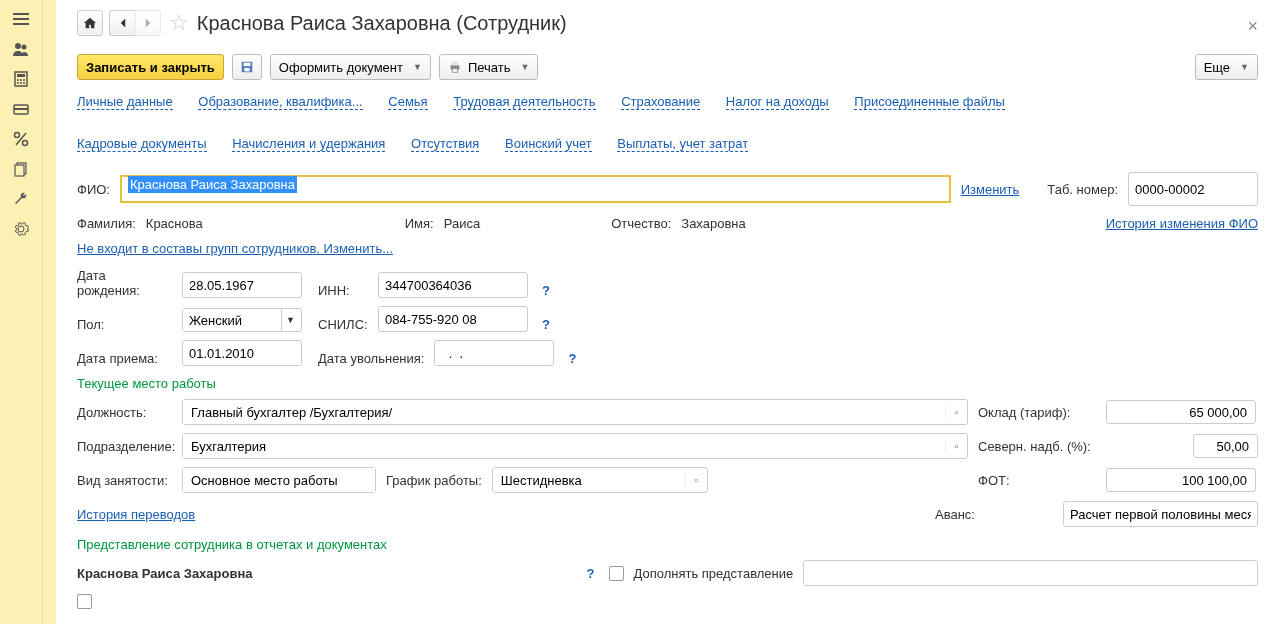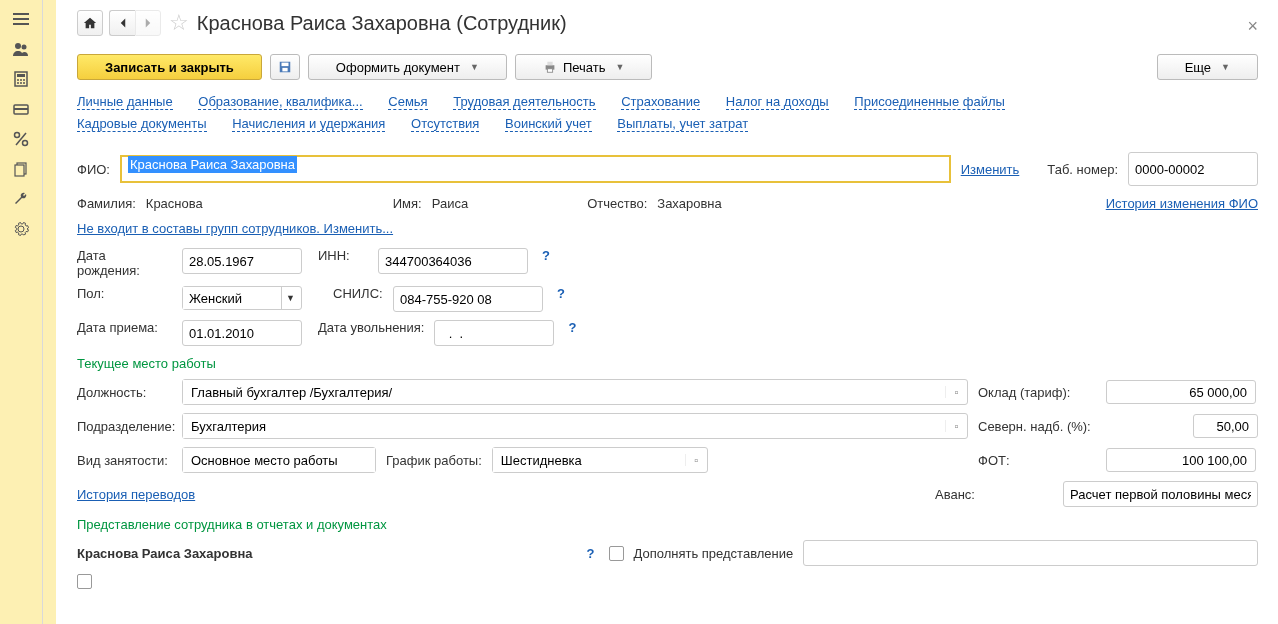--- a/index.html
+++ b/index.html
@@ -26,7 +26,7 @@
 .close-x { position: absolute; top: 16px; right: 20px; font-size: 18px; color: #888; cursor: pointer; }
 
 .toolbar { display: flex; gap: 8px; margin-bottom: 14px; align-items: center; }
-.btn { height: 26px; padding: 0 27px; border: 1px solid #bbb; border-radius: 3px; background: linear-gradient(#fff,#eee); display: inline-flex; align-items: center; gap: 6px; cursor: pointer; font-size: 13px; }
+.btn { height: 26px; padding: 0 8px; border: 1px solid #bbb; border-radius: 3px; background: linear-gradient(#fff,#eee); display: inline-flex; align-items: center; gap: 6px; cursor: pointer; font-size: 13px; }
 .btn-primary { background: linear-gradient(#ffe968,#f5cf3e); border-color: #c9a73a; font-weight: bold; }
 .btn-icon { width: 30px; justify-content: center; padding: 0; }
 .btn .caret { font-size: 9px; color: #666; margin-left: 4px; }

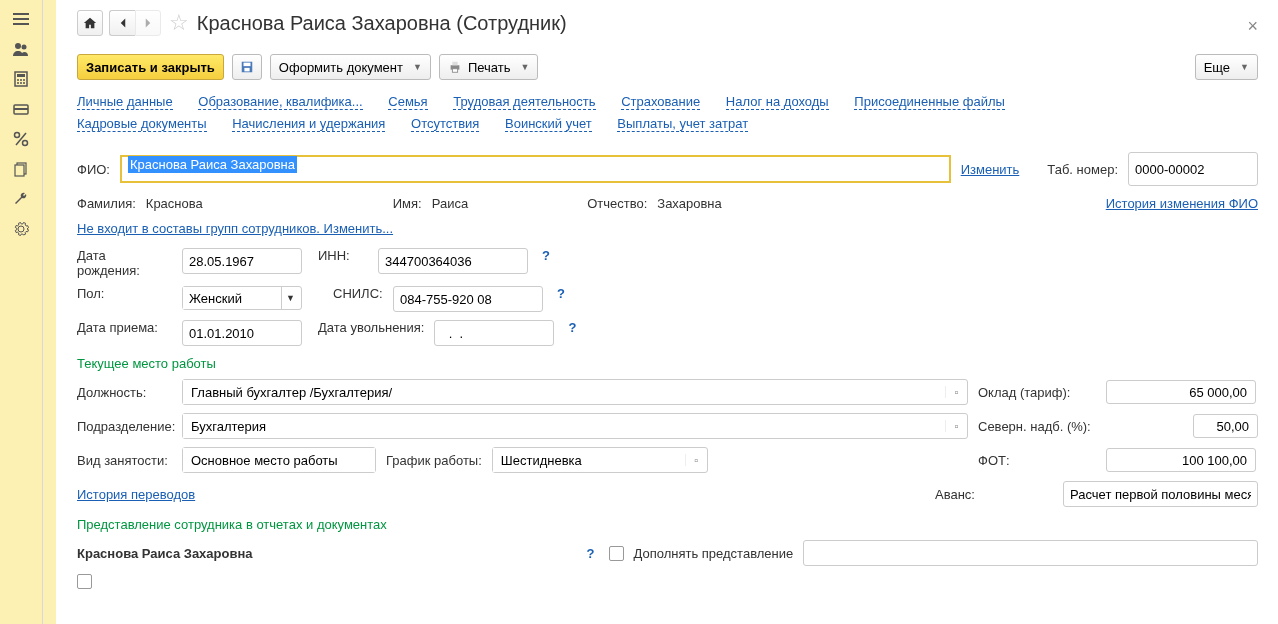--- a/index.html
+++ b/index.html
@@ -32,7 +32,7 @@
 .btn .caret { font-size: 9px; color: #666; margin-left: 4px; }
 .toolbar-right { margin-left: auto; }
 
-.tab-links { margin-bottom: 0; }
+.tab-links { margin-bottom: 20px; }
 .tab-link { color: #1a5fb4; text-decoration: none; border-bottom: 1px dashed #1a5fb4; margin-right: 22px; font-size: 13px; cursor: pointer; display: inline-block; margin-bottom: 6px; }
 
 .form-row { display: flex; align-items: center; margin-bottom: 10px; gap: 10px; min-height: 26px; }

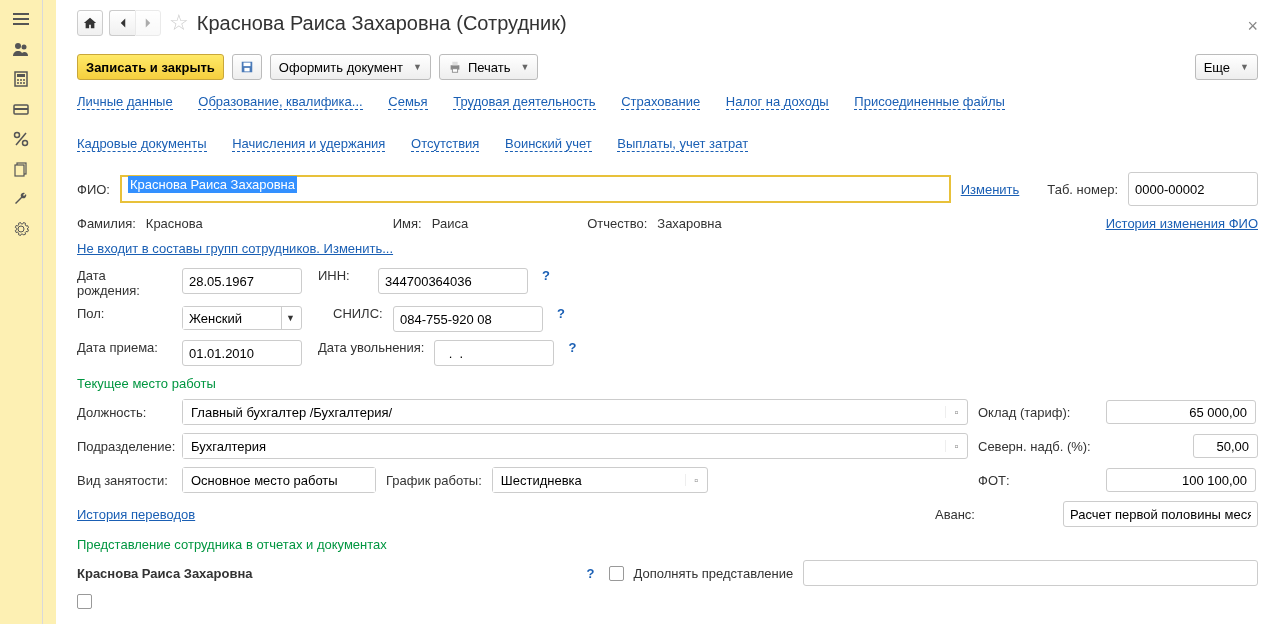--- a/index.html
+++ b/index.html
@@ -42,7 +42,7 @@
 .link { color: #1a5fb4; text-decoration: underline; cursor: pointer; }
 .short-input { height: 24px; border: 1px solid #ccc; border-radius: 3px; padding: 16px 6px; font-size: 13px; width: 130px; text-align: right; }
 
-.name-parts { display: flex; margin-bottom: 10px; }
+.name-parts { display: flex; gap: 12px; margin-bottom: 10px; }
 .name-part { display: flex; gap: 10px; align-items: center; }
 
 .group-link { color: #1a5fb4; text-decoration: underline; cursor: pointer; font-size: 13px; }

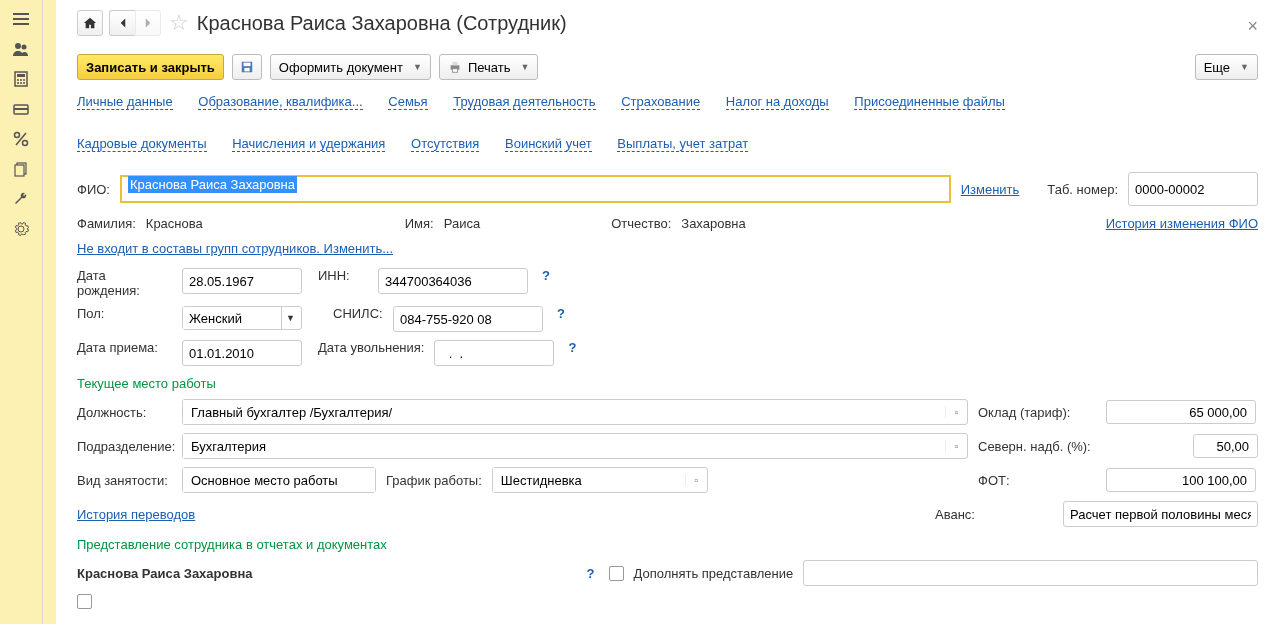--- a/index.html
+++ b/index.html
@@ -47,7 +47,7 @@
 
 .group-link { color: #1a5fb4; text-decoration: underline; cursor: pointer; font-size: 13px; }
 
-.field-grid { display: flex; align-items: flex-start; gap: 10px; margin-bottom: 8px; }
+.field-grid { display: flex; align-items: flex-end; gap: 10px; margin-bottom: 8px; }
 .input-text { height: 24px; border: 1px solid #ccc; border-radius: 3px; padding: 12px 6px; font-size: 13px; }
 .input-select { height: 24px; border: 1px solid #ccc; border-radius: 3px; display: flex; align-items: center; }
 .input-select input { border: none; height: 22px; padding: 0 6px; font-size: 13px; outline: none; }

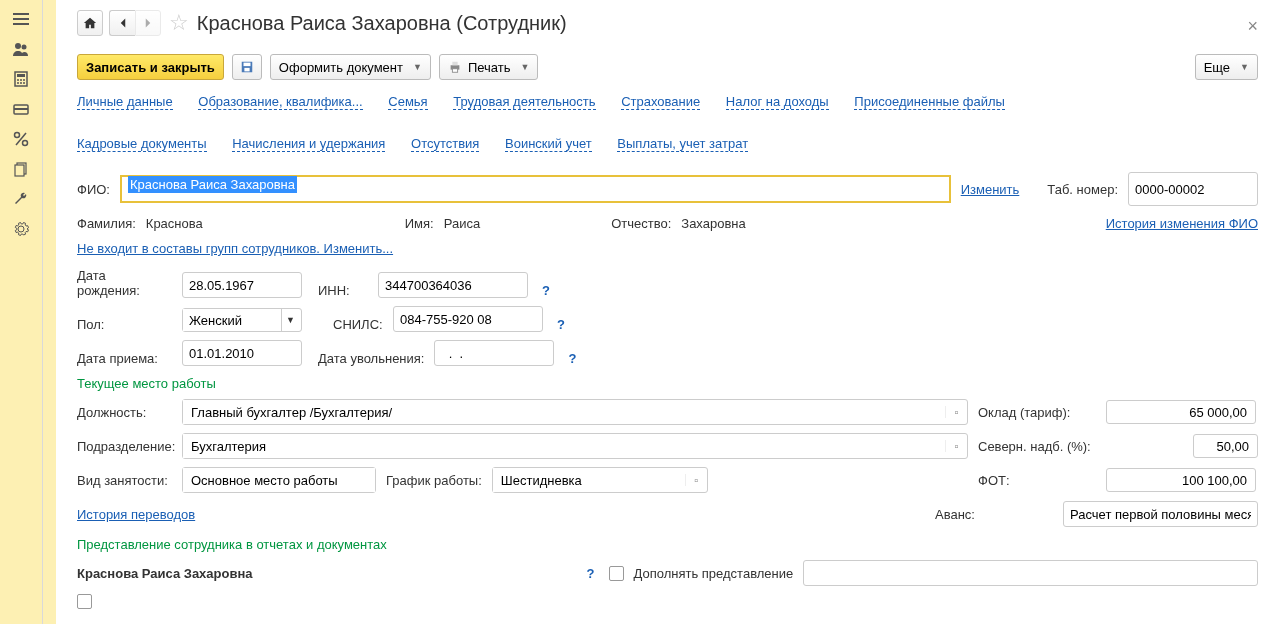--- a/index.html
+++ b/index.html
@@ -256,7 +256,7 @@
         <input style="width: 98px;" value="Женский">
         <span class="dropdown-caret">▼</span>
       </div>
-      <span class="form-label" style="margin-left:21px;min-width:50px">СНИЛС:</span>
+      <span class="form-label" style="margin-left:6px;min-width:50px">СНИЛС:</span>
       <input class="input-text w-150" value="084-755-920 08" style="">
       <span class="help-q">?</span>
     </div>

